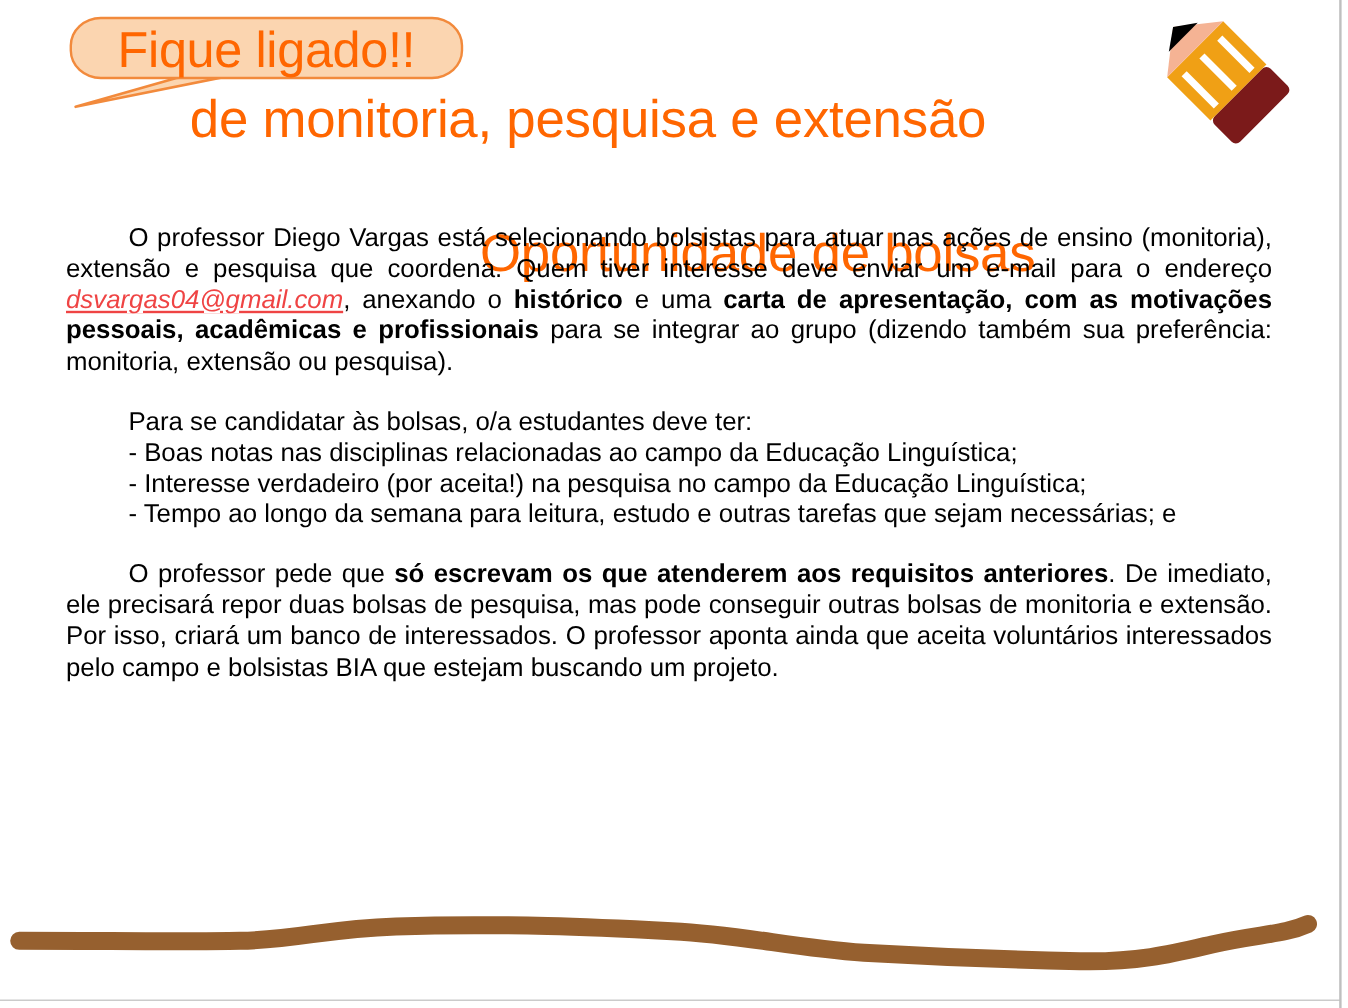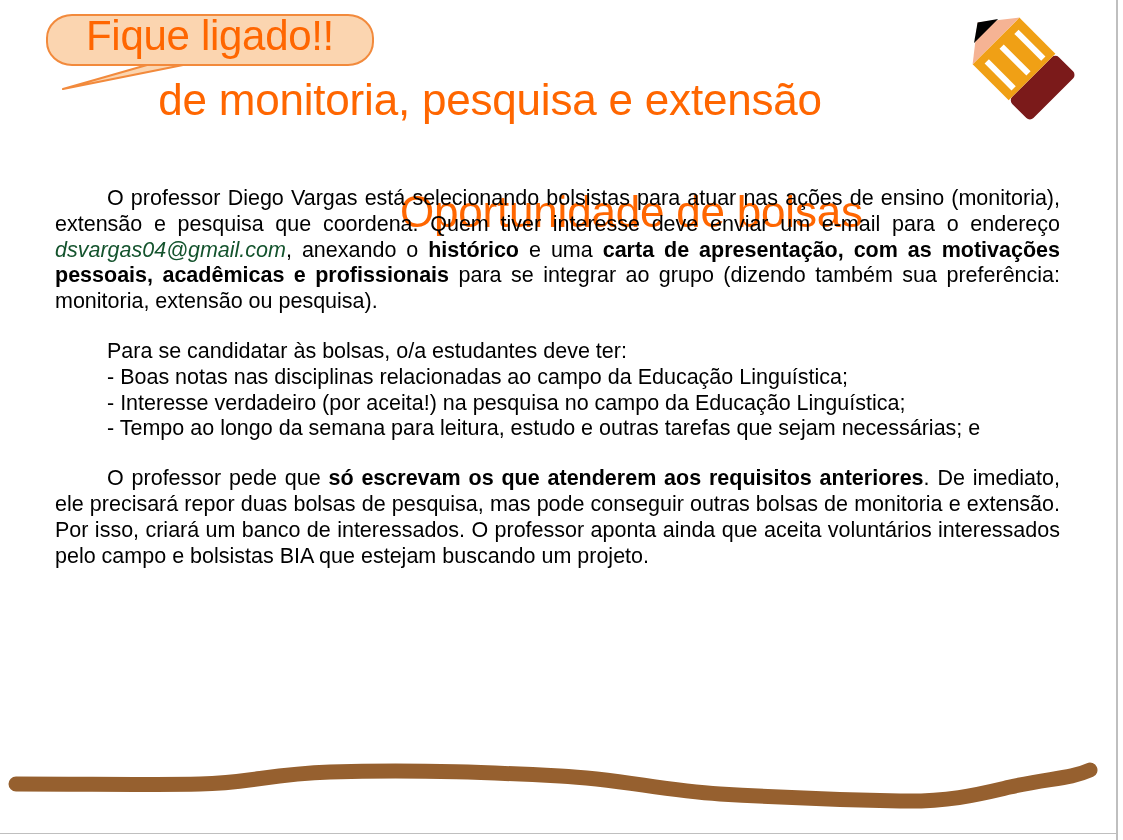--- a/index.html
+++ b/index.html
@@ -61,7 +61,7 @@
   
   #speech-bubble {
     position: absolute;
-    left: 46px;
+    left: 58px;
     top: 14px;
     width: 328px;
     height: 52px;
@@ -70,7 +70,7 @@
     border-radius: 26px / 24px;
     box-sizing: border-box;
     display: flex;
-    align-items: flex-start;
+    align-items: flex-end;
     justify-content: center;
   }
   #speech-bubble-label {

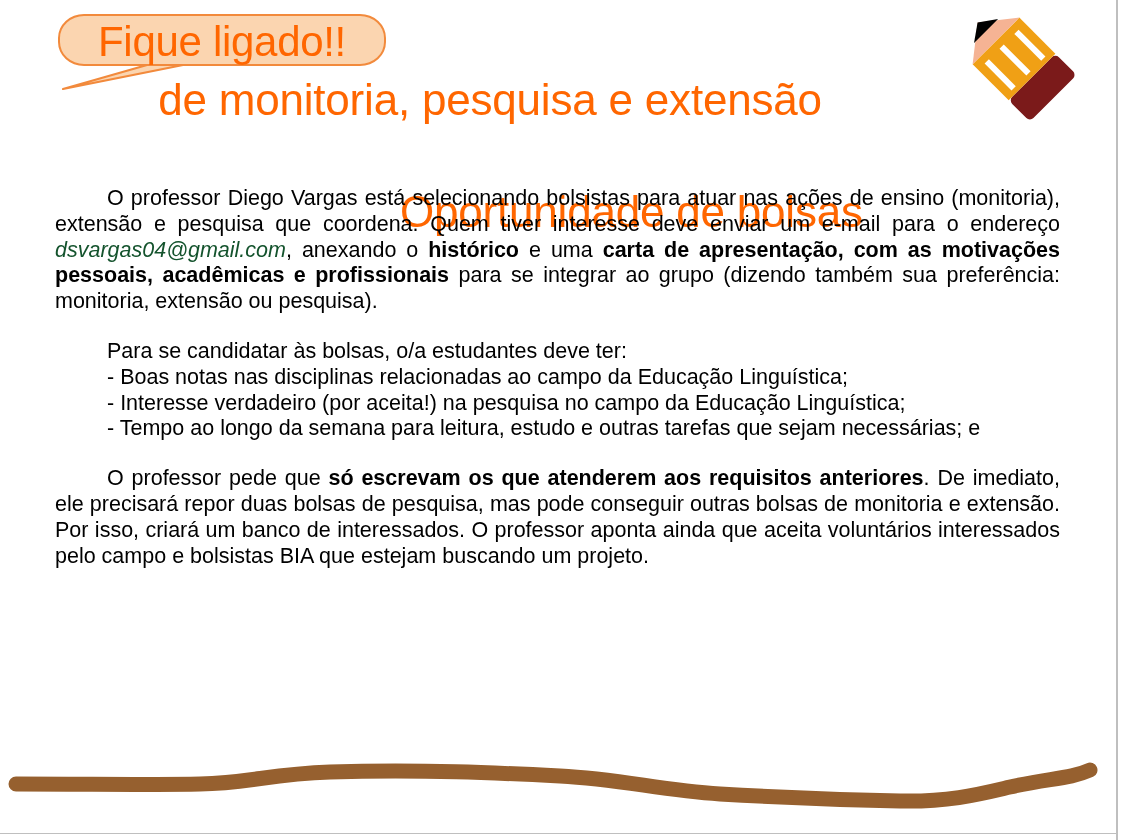--- a/index.html
+++ b/index.html
@@ -134,7 +134,8 @@
   b { font-weight: bold; }
   .email {
     font-style: italic;
-    color: #14532d;
+    text-decoration: underline;
+    color: #ef4444;
   }
   sup { font-size: 0.66em; vertical-align: super; }
 

